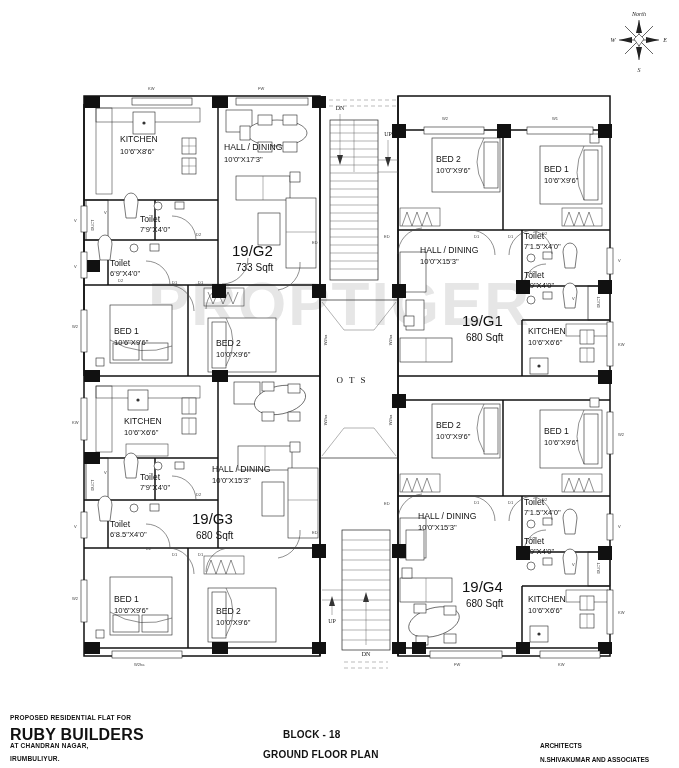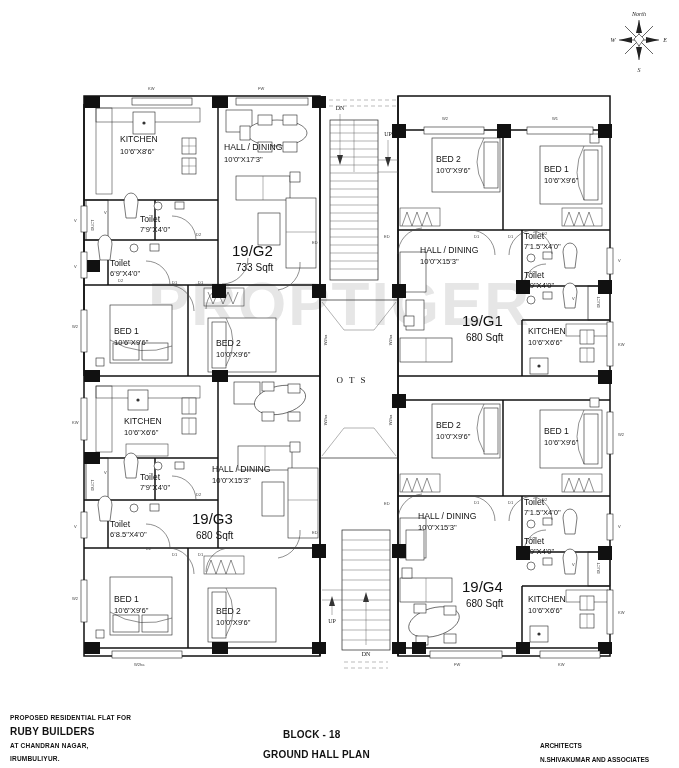--- a/index.html
+++ b/index.html
@@ -38,7 +38,7 @@
   #footer{position:absolute;left:0;top:700px;width:679px;height:68px;}
   #footer .blk{position:absolute;font-family:"Liberation Sans",sans-serif;}
   .f-small{font-size:6.5px;font-weight:bold;color:#111;letter-spacing:.2px;}
-  .f-big{font-size:10px;font-weight:bold;color:#111;letter-spacing:.2px;}
+  .f-big{font-size:16px;font-weight:bold;color:#111;letter-spacing:.2px;}
   .f-mid{font-size:10px;font-weight:bold;color:#111;letter-spacing:.2px;}
   .f-arch{font-size:6.5px;font-weight:bold;color:#111;}
 </style>

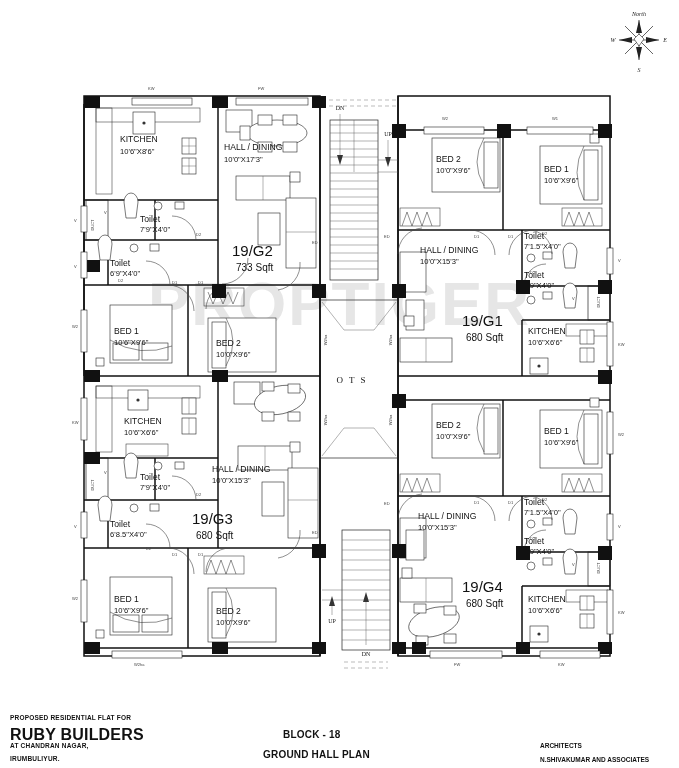--- a/index.html
+++ b/index.html
@@ -647,7 +647,7 @@
   <div class="blk f-small" style="left:10px;top:55px;">IRUMBULIYUR.</div>
 
   <div class="blk f-mid" style="left:283px;top:29px;">BLOCK - 18</div>
-  <div class="blk f-mid" style="left:263px;top:49px;">GROUND HALL PLAN</div>
+  <div class="blk f-mid" style="left:263px;top:49px;">GROUND FLOOR PLAN</div>
 
   <div class="blk f-arch" style="left:540px;top:42px;">ARCHITECTS</div>
   <div class="blk f-arch" style="left:540px;top:56px;">N.SHIVAKUMAR AND ASSOCIATES</div>

